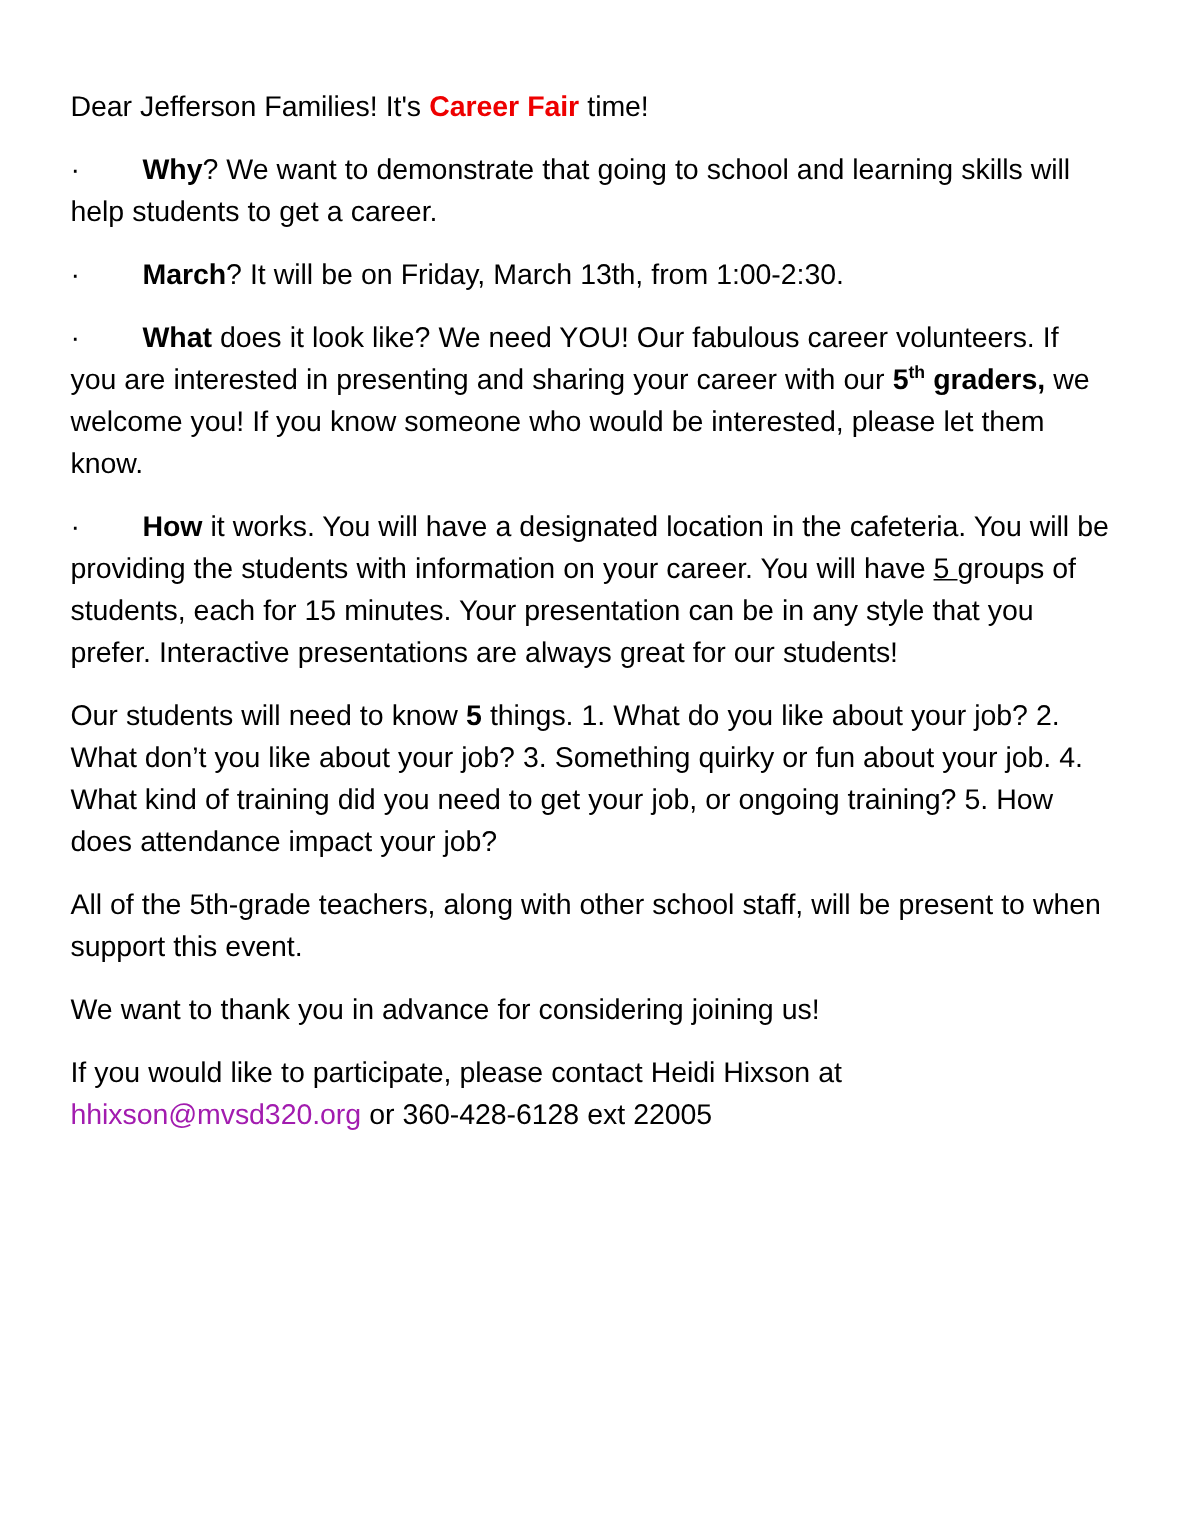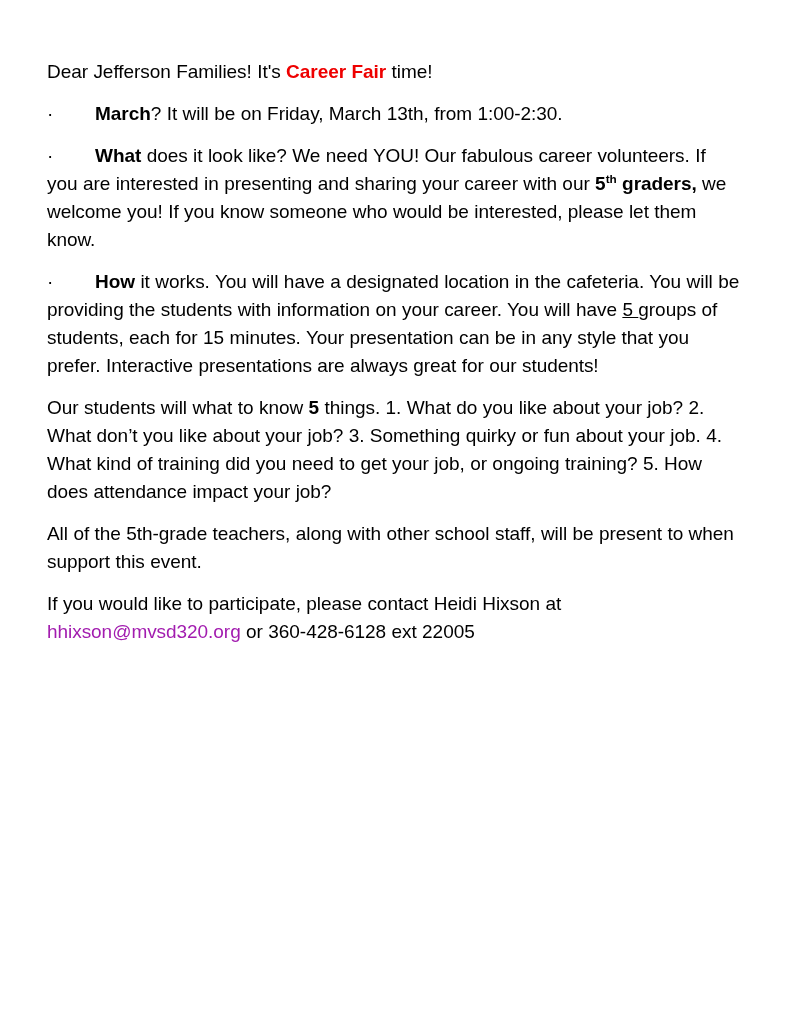--- a/index.html
+++ b/index.html
@@ -61,6 +61,7 @@
 
     <p class="para"><span>Dear Jefferson Families! It's </span><span class="red">Career Fair</span><span> time!</span></p>
 
+    <p class="para"><span class="bullet-dot">·</span><span class="b">Why</span><span>? We want to demonstrate that going to school and learning skills will help students to get a career.</span></p>
 
 
     <p class="para"><span class="bullet-dot">·</span><span class="b">March</span><span>? It will be on Friday, March 13th, from 1:00-2:30.</span></p>

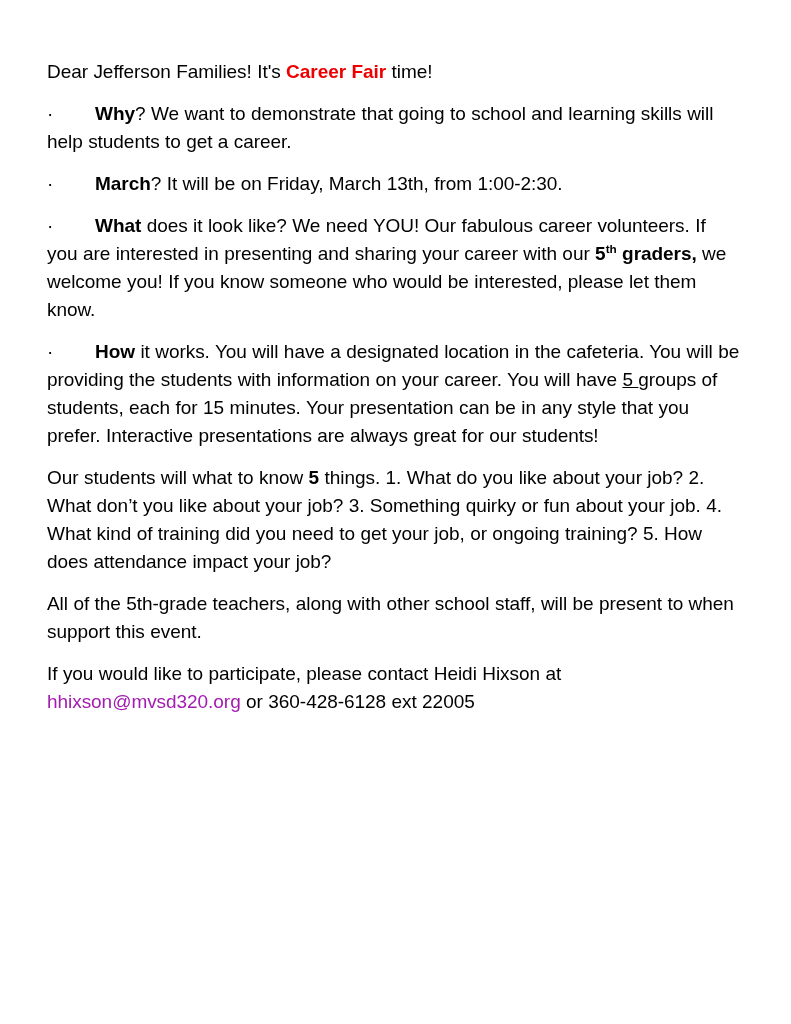--- a/index.html
+++ b/index.html
@@ -70,7 +70,7 @@
 
     <p class="para"><span class="bullet-dot">·</span><span class="b">How</span><span> it works. You will have a designated location in the cafeteria. You will be providing the students with information on your career. You will have </span><span class="u">5 </span><span>groups of students, each for 15 minutes. Your presentation can be in any style that you prefer. Interactive presentations are always great for our students!</span></p>
 
-    <p class="para"><span>Our students will what to know </span><span class="b">5</span><span> things. 1. What do you like about your job? 2. What don’t you like about your job? 3. Something quirky or fun about your job. 4. What kind of training did you need to get your job, or ongoing training? 5. How does attendance impact your job?</span></p>
+    <p class="para"><span>Our students will need to know </span><span class="b">5</span><span> things. 1. What do you like about your job? 2. What don’t you like about your job? 3. Something quirky or fun about your job. 4. What kind of training did you need to get your job, or ongoing training? 5. How does attendance impact your job?</span></p>
 
     <p class="para">All of the 5th-grade teachers, along with other school staff, will be present to when support this event.</p>
 

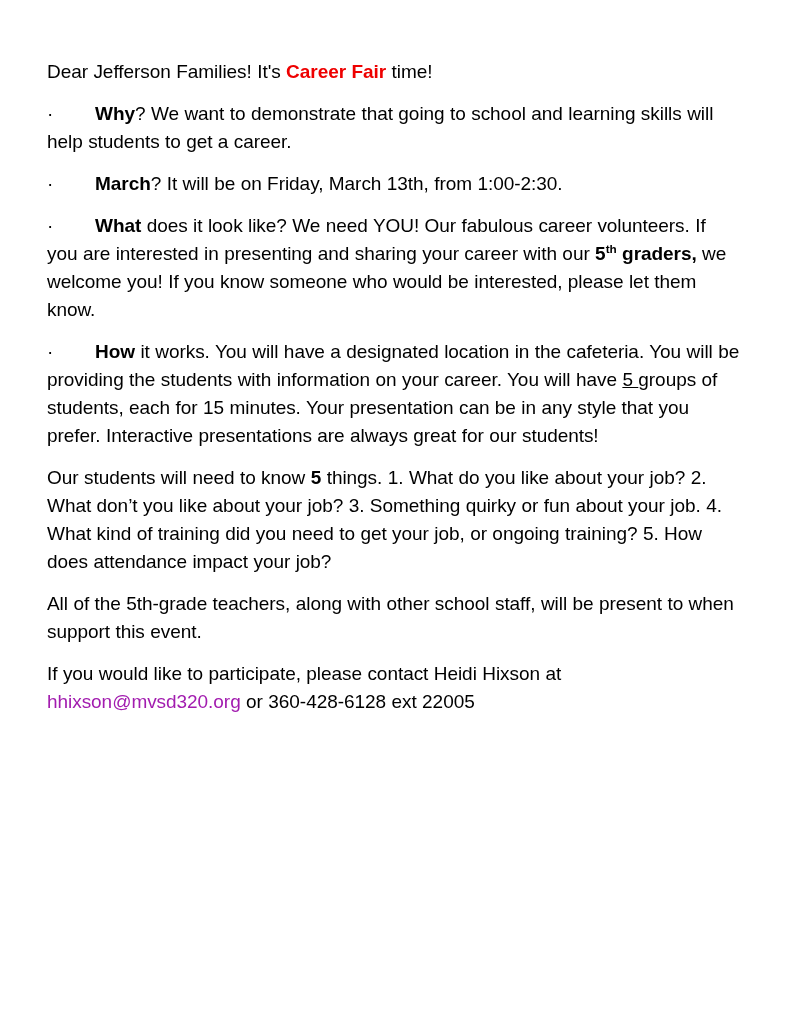--- a/index.html
+++ b/index.html
@@ -75,6 +75,7 @@
     <p class="para">All of the 5th-grade teachers, along with other school staff, will be present to when support this event.</p>
 
 
+    <p class="para">We want to thank you in advance for considering joining us!</p>
 
     <p class="para"><span>If you would like to participate, please contact Heidi Hixson at </span><a class="link" href="#">hhixson@mvsd320.org</a><span> or 360-428-6128 ext 22005</span></p>
 

